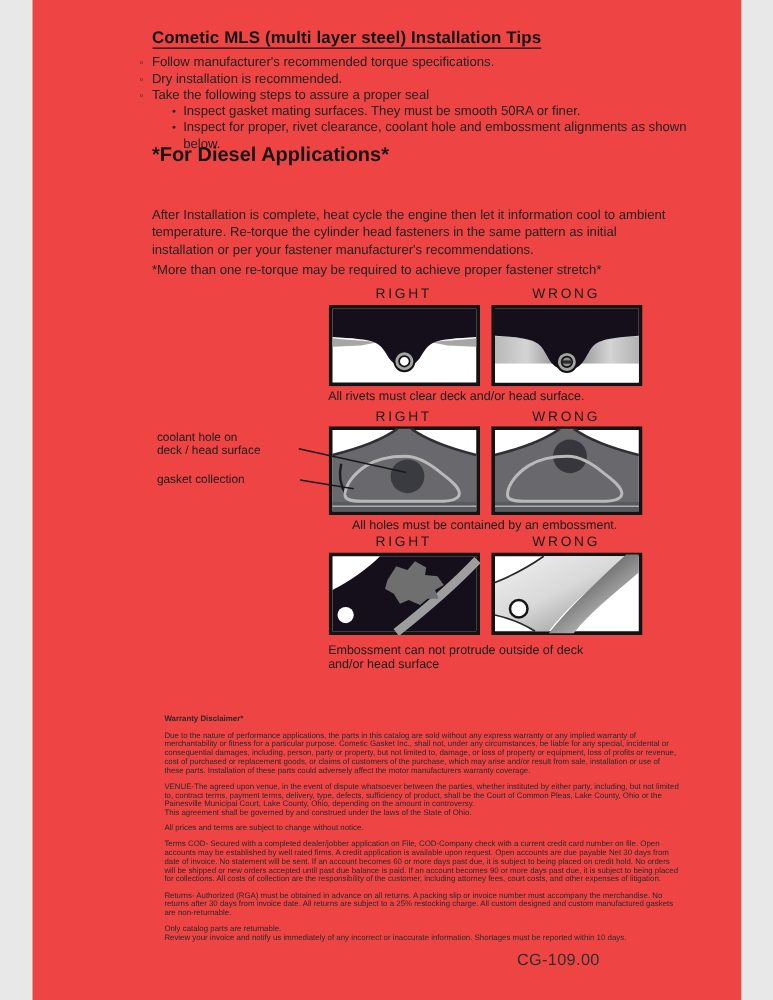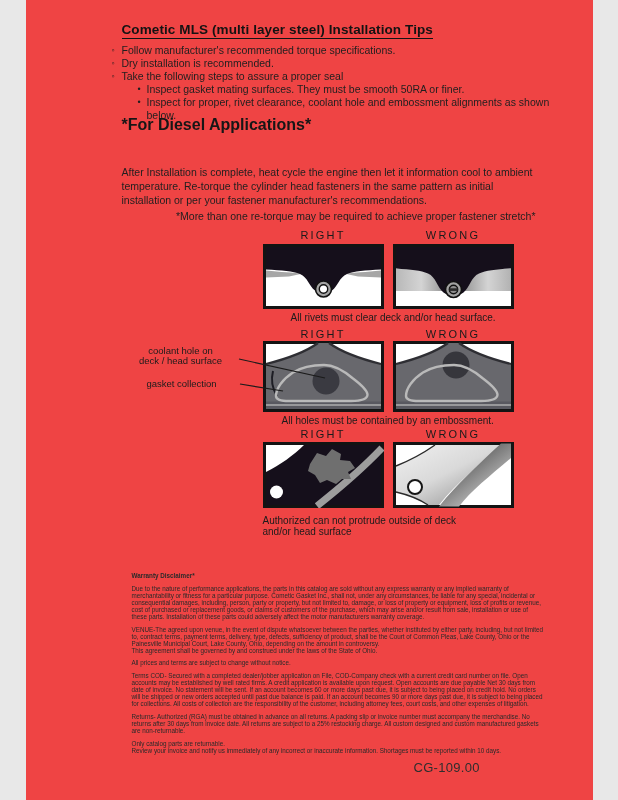--- a/index.html
+++ b/index.html
@@ -23,7 +23,7 @@
   
   .dheading{left:96px;top:116px;font-size:16px;font-weight:bold;color:#161616;}
   .para{left:96px;width:414px;font-size:10.5px;line-height:14px;}
-  .p1{top:134px;} .p2{top:165px;} .pnote{top:209px;text-align:right;}
+  .p1{top:134px;} .p2{top:165px;} .pnote{top:209px;}
   
   .rwlabel{font-size:11px;letter-spacing:2.2px;color:#1b1b1b;width:121px;text-align:center;}
   .cap{font-size:10px;color:#1b1b1b;line-height:11px;}

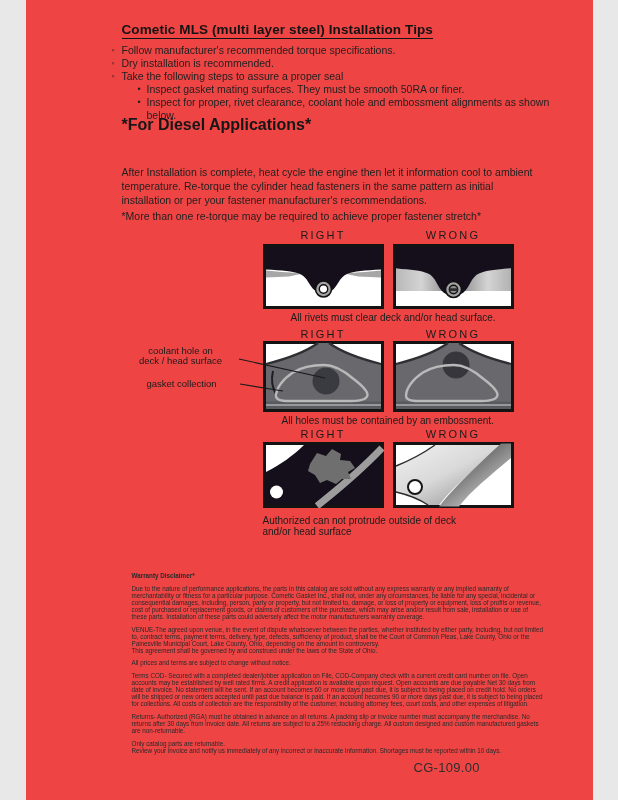--- a/index.html
+++ b/index.html
@@ -102,7 +102,7 @@
     <rect x="56.3" y="44.3" width="8.4" height="2.6" fill="#2a2a2a"></rect>
   </svg>
 
-  <div class="abs cap" style="left:237px;top:312px;margin-left:28px;">All rivets must clear deck and/or head surface.</div>
+  <div class="abs cap" style="left:237px;top:312px;">All rivets must clear deck and/or head surface.</div>
 
   <div class="abs rwlabel" style="left:237px;top:328px;">RIGHT</div>
   <div class="abs rwlabel" style="left:367px;top:328px;">WRONG</div>

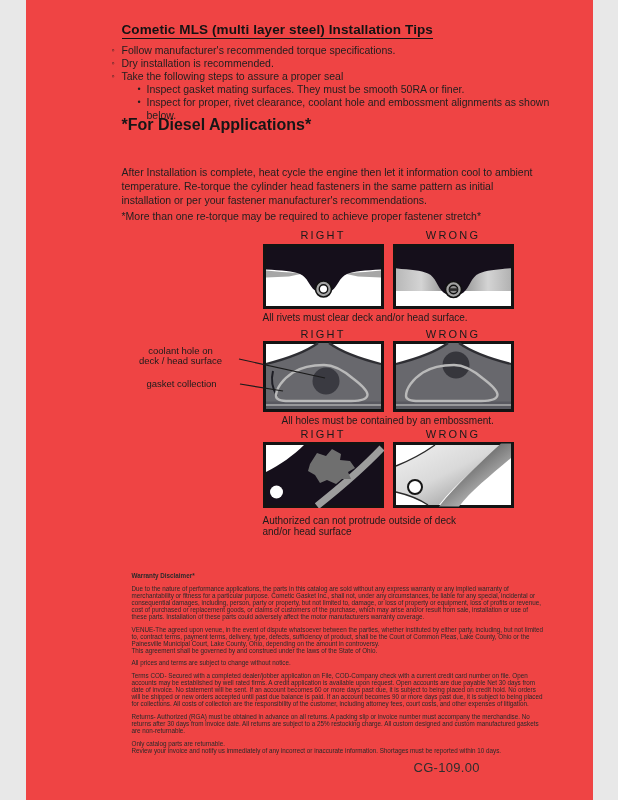--- a/index.html
+++ b/index.html
@@ -28,7 +28,7 @@
   .rwlabel{font-size:11px;letter-spacing:2.2px;color:#1b1b1b;width:121px;text-align:center;}
   .cap{font-size:10px;color:#1b1b1b;line-height:11px;}
   .callout{font-size:9.5px;line-height:9.5px;color:#1b1b1b;}
-  .cright{text-align:center;}
+  .cright{text-align:left;}
   .figbox{display:block;}
   
   .legal{left:106px;top:572px;width:412px;font-size:6.3px;line-height:7.1px;color:#2a2a2a;}

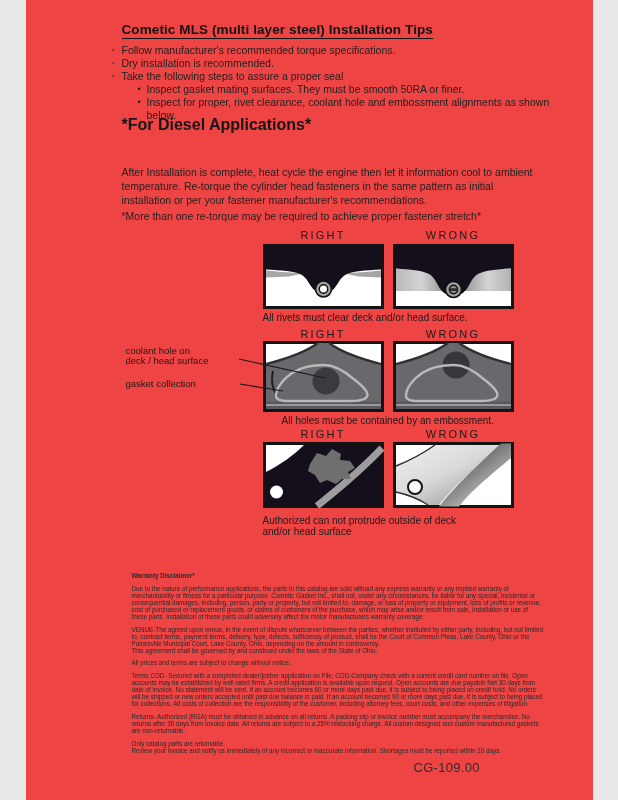--- a/index.html
+++ b/index.html
@@ -176,7 +176,7 @@
   </svg>
 
   <div class="abs cap" style="left:237px;top:515px;width:230px;">
-    <div>Authorized can not protrude outside of deck</div>
+    <div>Embossment can not protrude outside of deck</div>
     <div>and/or head surface</div>
   </div>
 

